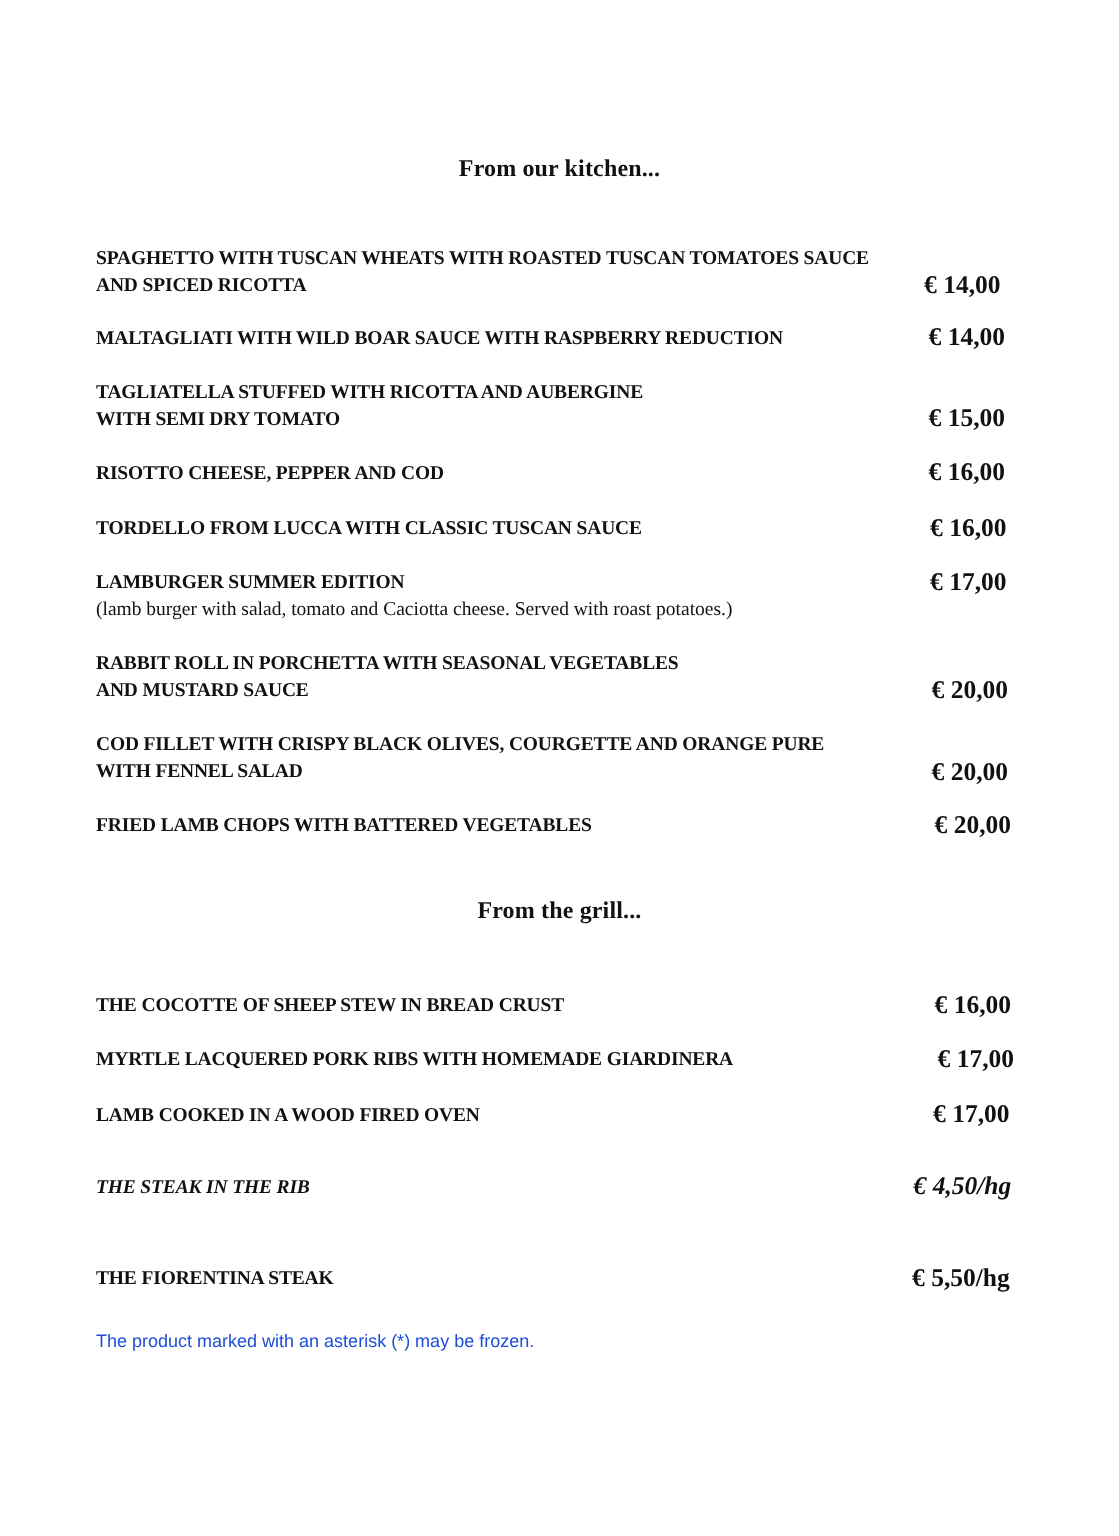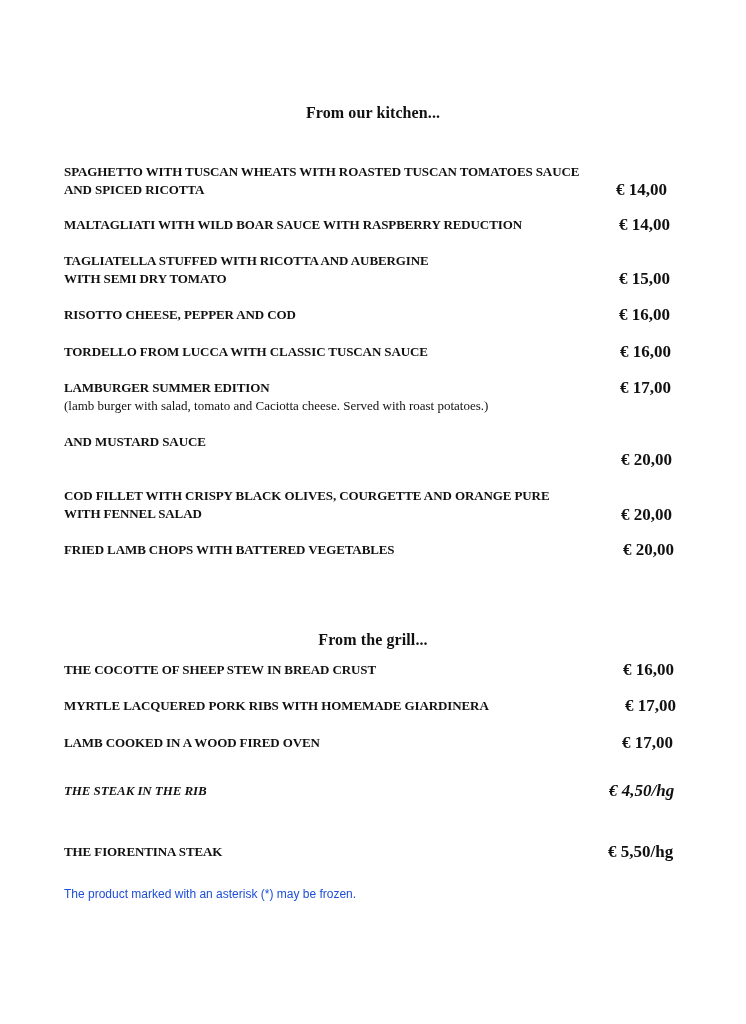--- a/index.html
+++ b/index.html
@@ -107,6 +107,7 @@
   </div>
 
   <div class="item" style="top:433px;">
+    <span class="item-name">RABBIT ROLL IN PORCHETTA WITH SEASONAL VEGETABLES</span>
     <span class="item-name">AND MUSTARD SAUCE</span>
     <span class="item-price" style="left:557px; top:18px;">€ 20,00</span>
   </div>

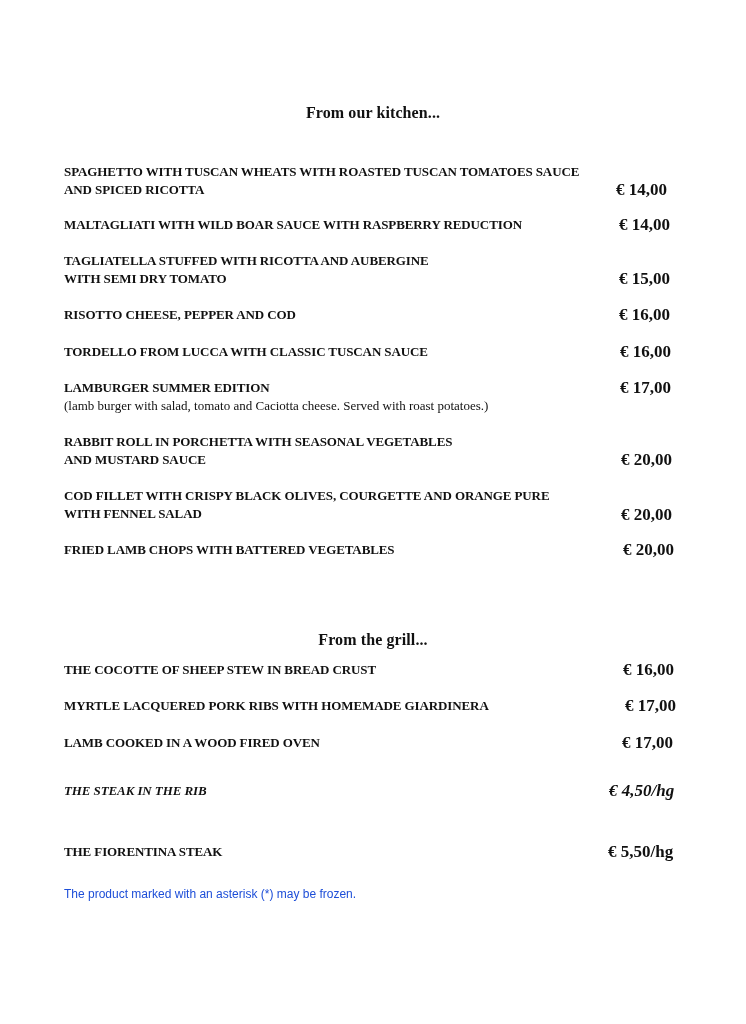--- a/index.html
+++ b/index.html
@@ -123,7 +123,7 @@
     <span class="item-price" style="left:559px; top:0px;">€ 20,00</span>
   </div>
 
-  <div class="section-title" style="top:631px;">From the grill...</div>
+  <div class="section-title" style="top:599px;">From the grill...</div>
 
   <div class="item" style="top:661px;">
     <span class="item-name">THE COCOTTE OF SHEEP STEW IN BREAD CRUST</span>

